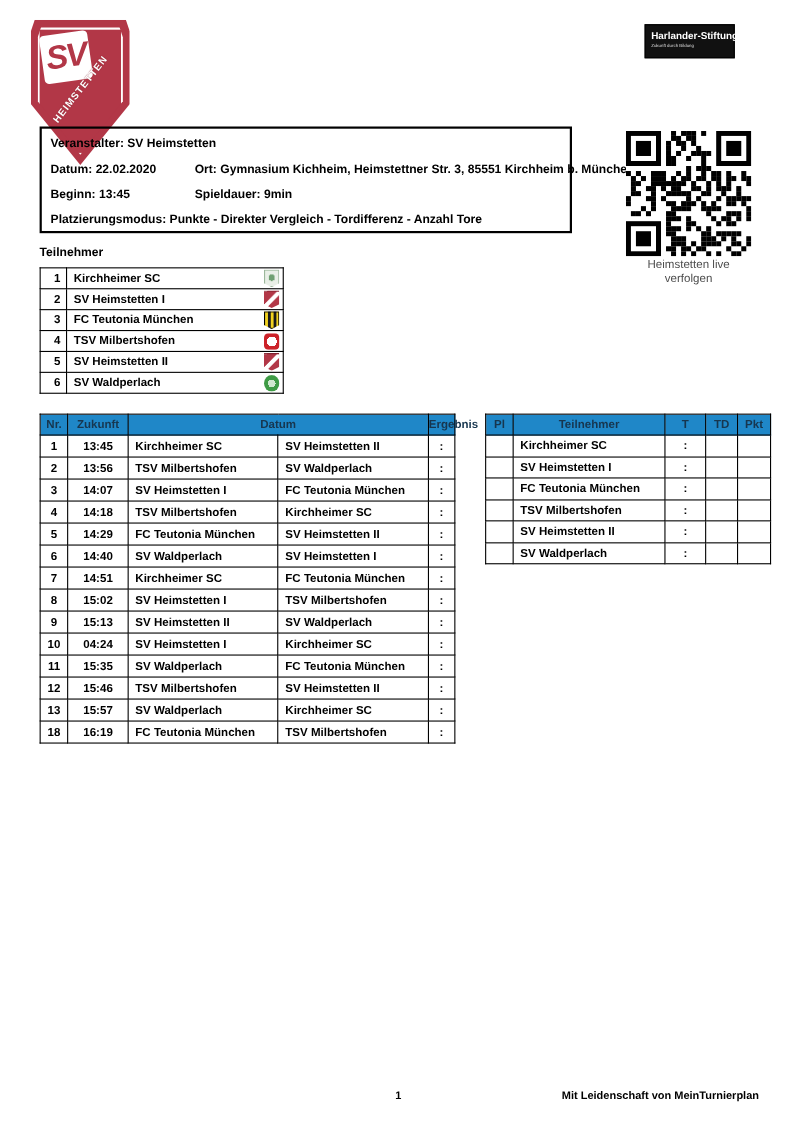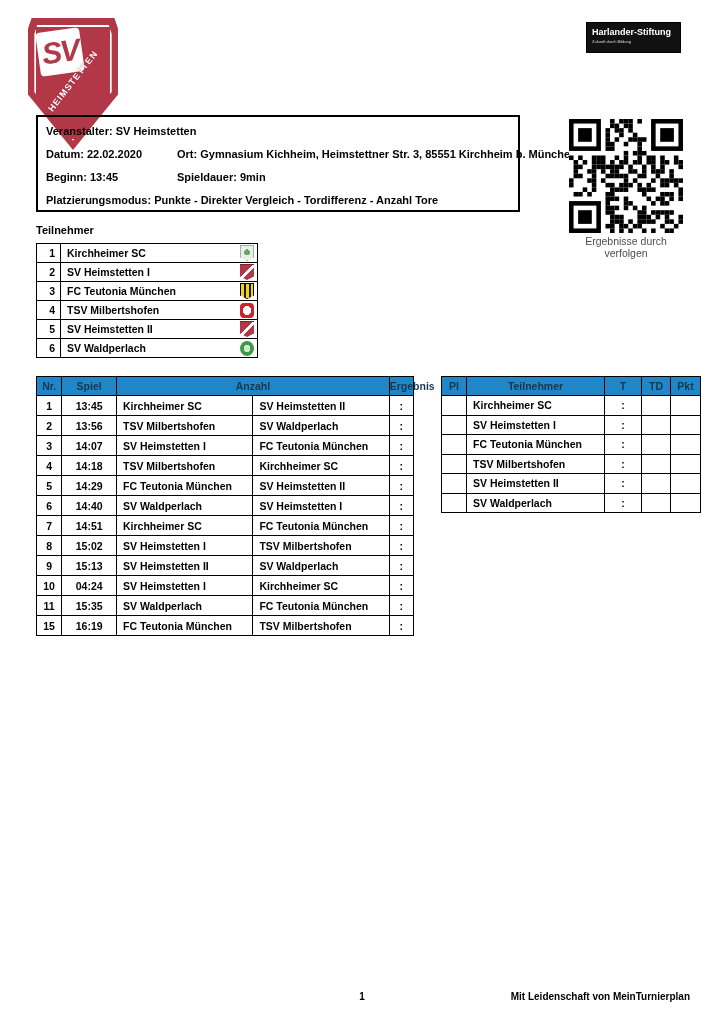--- a/index.html
+++ b/index.html
@@ -44,7 +44,7 @@
     font-size:17px; font-weight:bold; letter-spacing:0.2px;
   }
   .sponsor-box {
-    position:absolute; left:586px; top:22px; width:95px; height:31px;
+    position:absolute; left:586px; top:22px; width:82px; height:31px;
     background:#111; color:#fff; border:1px solid #000;
     padding:4px 4px 2px 5px;
   }

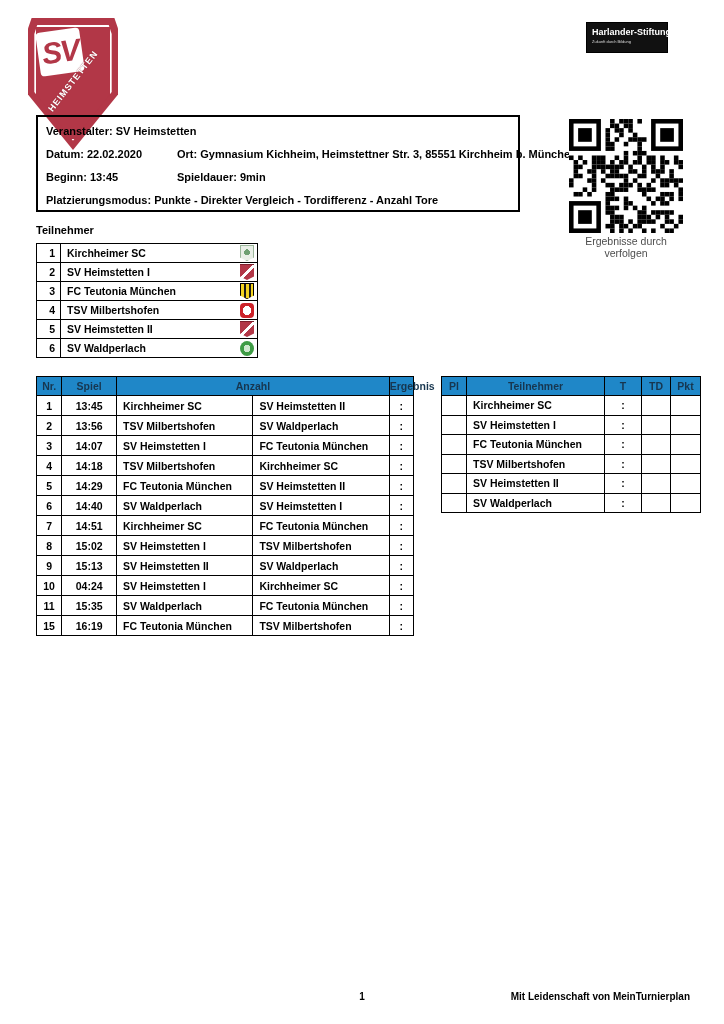--- a/index.html
+++ b/index.html
@@ -388,7 +388,7 @@
           <rect x="8" y="80" width="12" height="12" fill="#000"></rect>
         </g>
     </svg>
-    <div class="qr-caption">Ergebnisse durch verfolgen</div>
+    <div class="qr-caption">Heimstetten live verfolgen</div>
   </div>
 
   <div class="teilnehmer-heading">Teilnehmer</div>

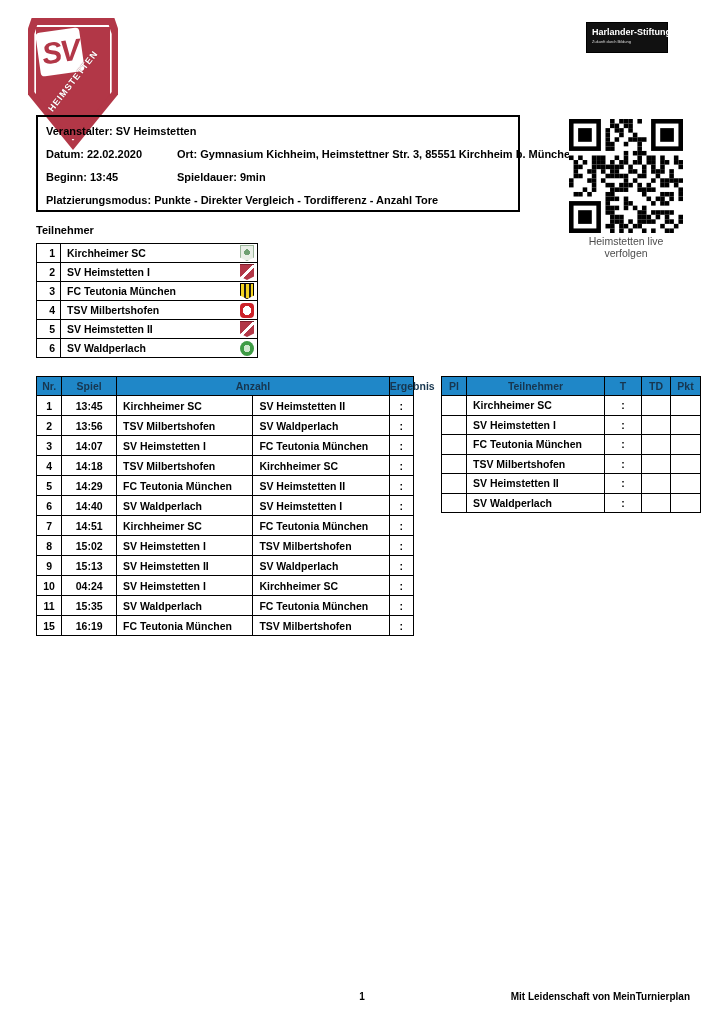--- a/index.html
+++ b/index.html
@@ -461,7 +461,7 @@
     <thead>
       <tr>
         <th style="width:24px">Nr.</th>
-        <th style="width:52px">Spiel</th>
+        <th style="width:52px">Zukunft</th>
         <th colspan="2" style="width:259px">Anzahl</th>
         <th style="width:23px">Ergebnis</th>
       </tr>

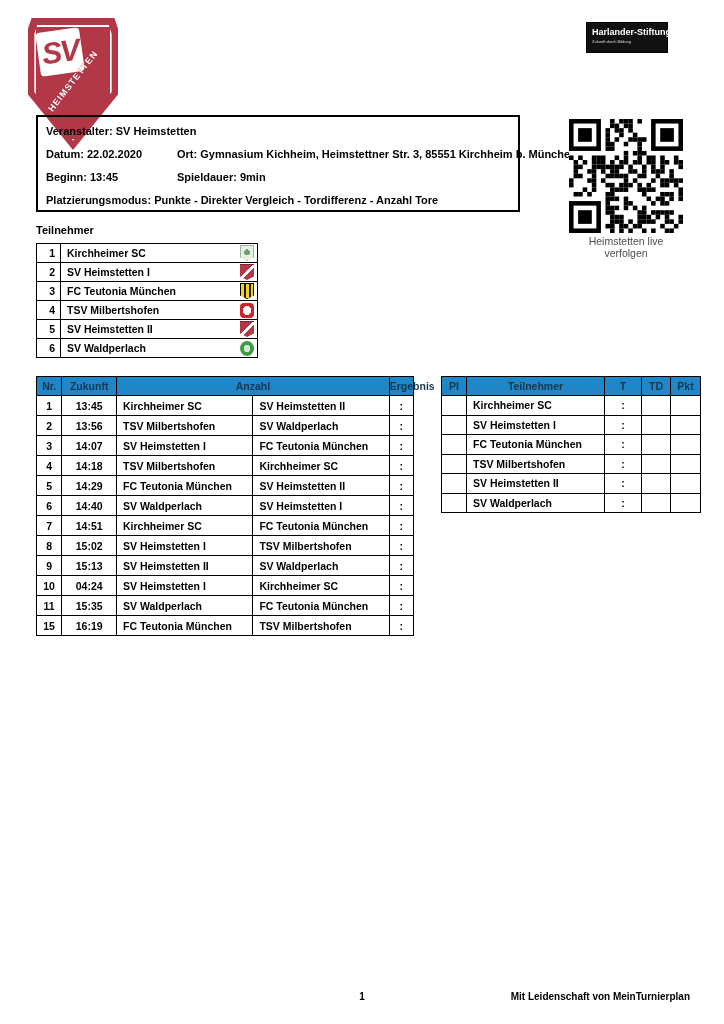--- a/index.html
+++ b/index.html
@@ -462,7 +462,7 @@
       <tr>
         <th style="width:24px">Nr.</th>
         <th style="width:52px">Zukunft</th>
-        <th colspan="2" style="width:259px">Anzahl</th>
+        <th colspan="2" style="width:259px">Datum</th>
         <th style="width:23px">Ergebnis</th>
       </tr>
     </thead>

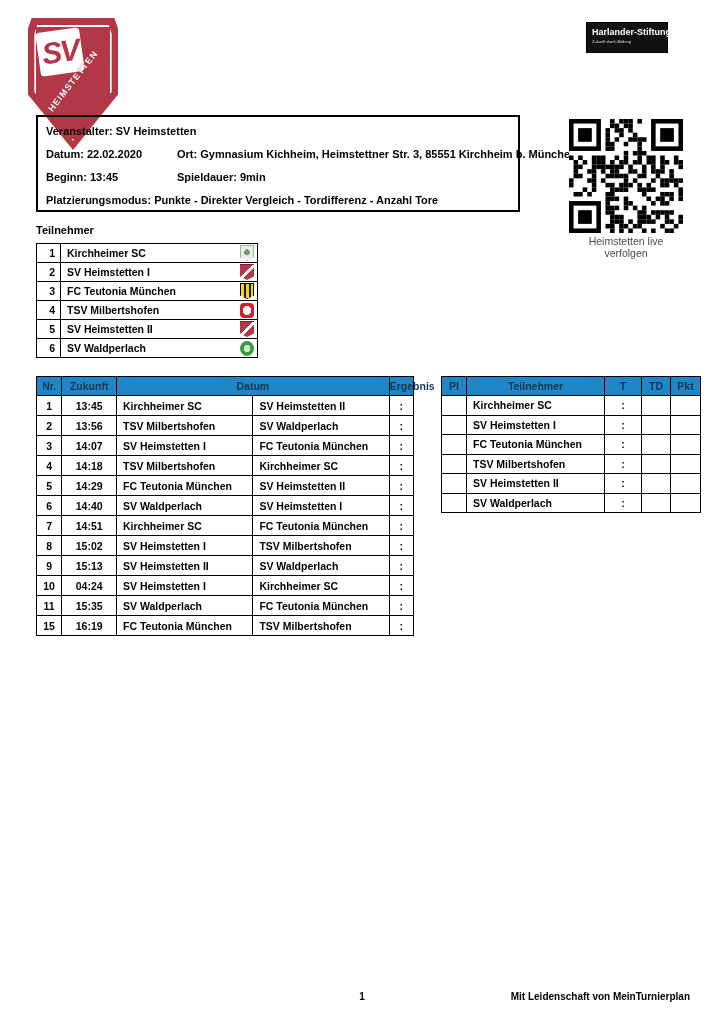--- a/index.html
+++ b/index.html
@@ -556,6 +556,13 @@
           <td class="c-res">:</td>
         </tr>
 
+        <tr>
+          <td class="c-nr">12</td>
+          <td class="c-time">15:46</td>
+          <td class="c-home">TSV Milbertshofen</td>
+          <td class="c-away">SV Heimstetten II</td>
+          <td class="c-res">:</td>
+        </tr>
 
 
 

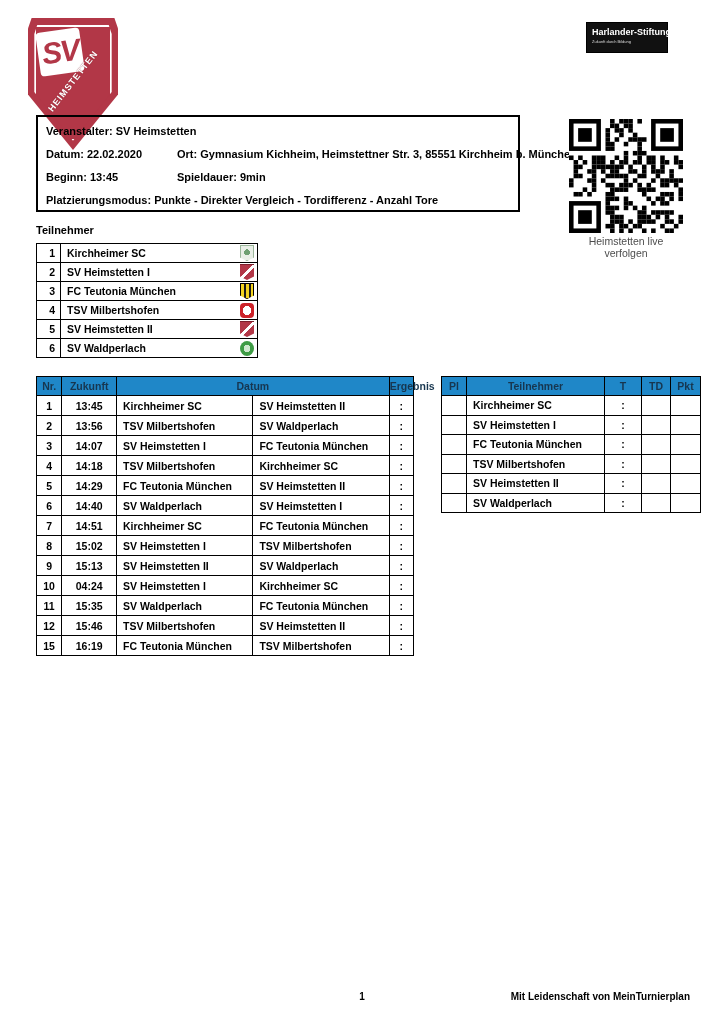--- a/index.html
+++ b/index.html
@@ -564,6 +564,13 @@
           <td class="c-res">:</td>
         </tr>
 
+        <tr>
+          <td class="c-nr">13</td>
+          <td class="c-time">15:57</td>
+          <td class="c-home">SV Waldperlach</td>
+          <td class="c-away">Kirchheimer SC</td>
+          <td class="c-res">:</td>
+        </tr>
 
 
         <tr>

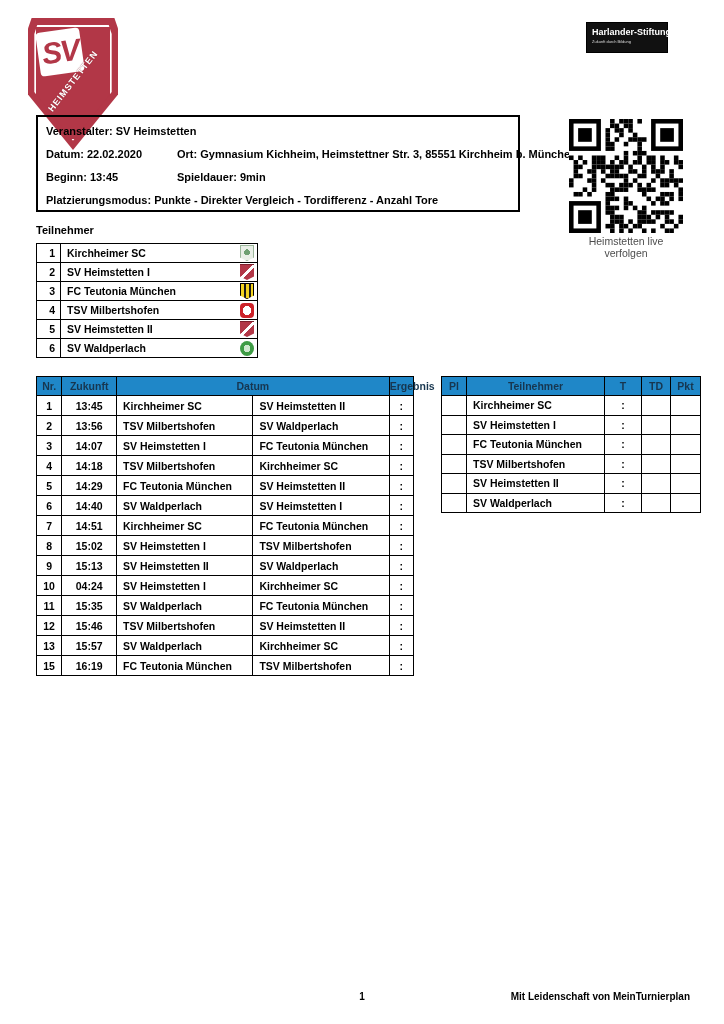--- a/index.html
+++ b/index.html
@@ -574,7 +574,7 @@
 
 
         <tr>
-          <td class="c-nr">15</td>
+          <td class="c-nr">18</td>
           <td class="c-time">16:19</td>
           <td class="c-home">FC Teutonia München</td>
           <td class="c-away">TSV Milbertshofen</td>

